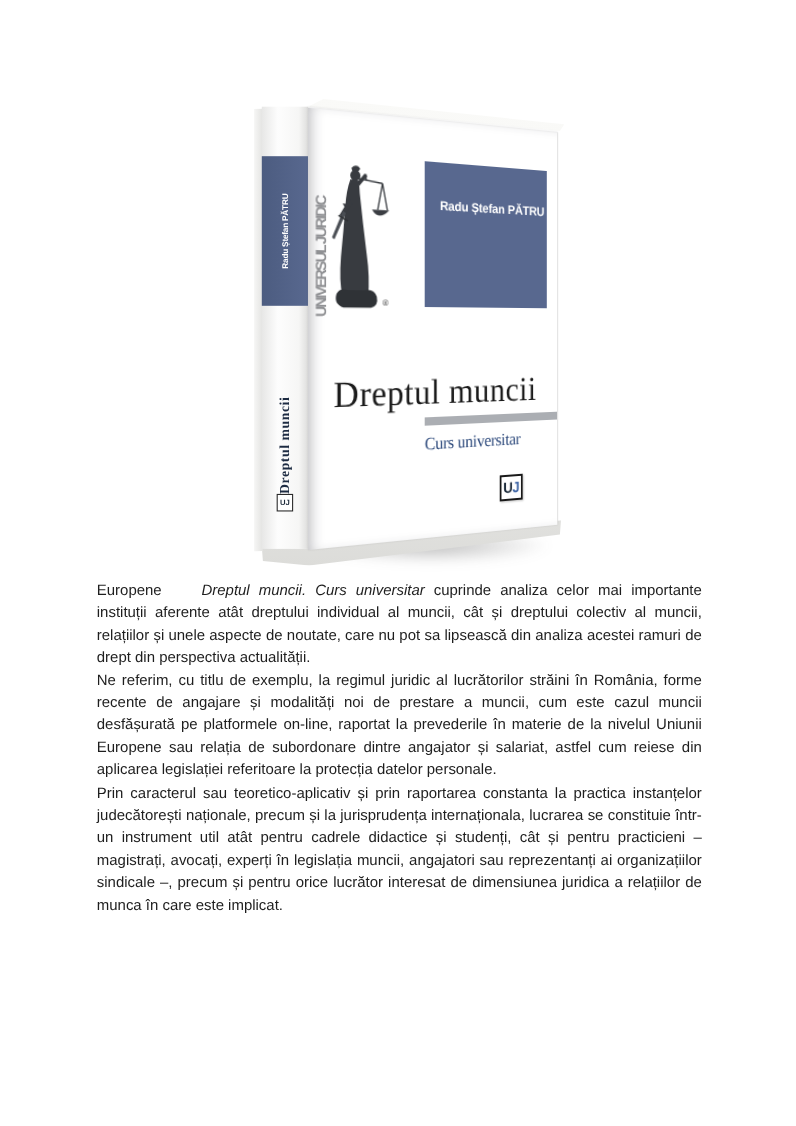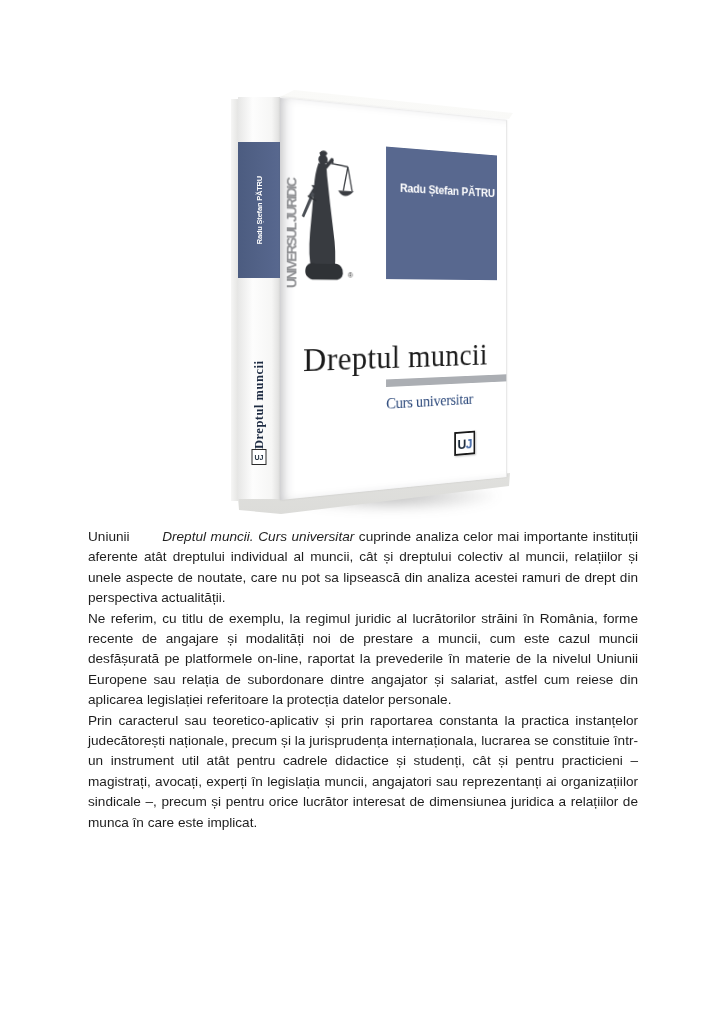--- a/index.html
+++ b/index.html
@@ -173,7 +173,7 @@
   </div>
 
   <div class="desc">
-      <p><span>Uniunii </span><em>Dreptul muncii. Curs universitar</em><span> cuprinde analiza celor mai importante instituții aferente atât dreptului individual al muncii, cât și dreptului colectiv al muncii, relațiilor și unele aspecte de noutate, care nu pot sa lipsească din analiza acestei ramuri de drept din perspectiva actualității.</span></p>
+      <p><span>Europene </span><em>Dreptul muncii. Curs universitar</em><span> cuprinde analiza celor mai importante instituții aferente atât dreptului individual al muncii, cât și dreptului colectiv al muncii, relațiilor și unele aspecte de noutate, care nu pot sa lipsească din analiza acestei ramuri de drept din perspectiva actualității.</span></p>
       <p><span>Ne referim, cu titlu de exemplu, la regimul juridic al lucrătorilor străini în România, forme recente de angajare și modalități noi de prestare a muncii, cum este cazul muncii desfășurată pe platformele on-line, raportat la prevederile în materie de la nivelul Uniunii Europene sau relația de subordonare dintre angajator și salariat, astfel cum reiese din aplicarea legislației referitoare la protecția datelor personale.</span></p>
       <p><span>Prin caracterul sau teoretico-aplicativ și prin raportarea constanta la practica instanțelor judecătorești naționale, precum și la jurisprudența internaționala, lucrarea se constituie într-un instrument util atât pentru cadrele didactice și studenți, cât și pentru practicieni – magistrați, avocați, experți în legislația muncii, angajatori sau reprezentanți ai organizațiilor sindicale –, precum și pentru orice lucrător interesat de dimensiunea juridica a relațiilor de munca în care este implicat.</span></p>
     </div>

